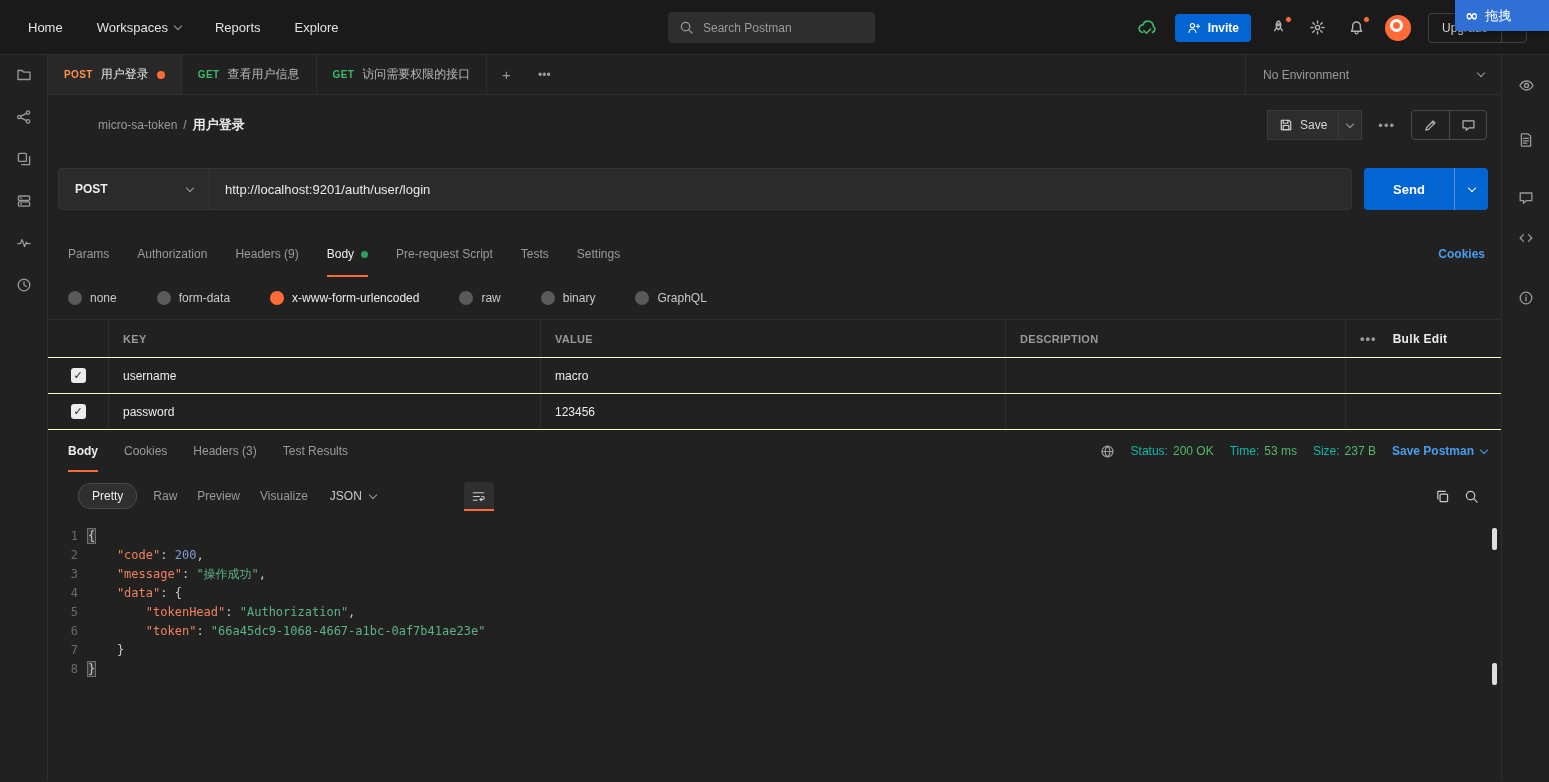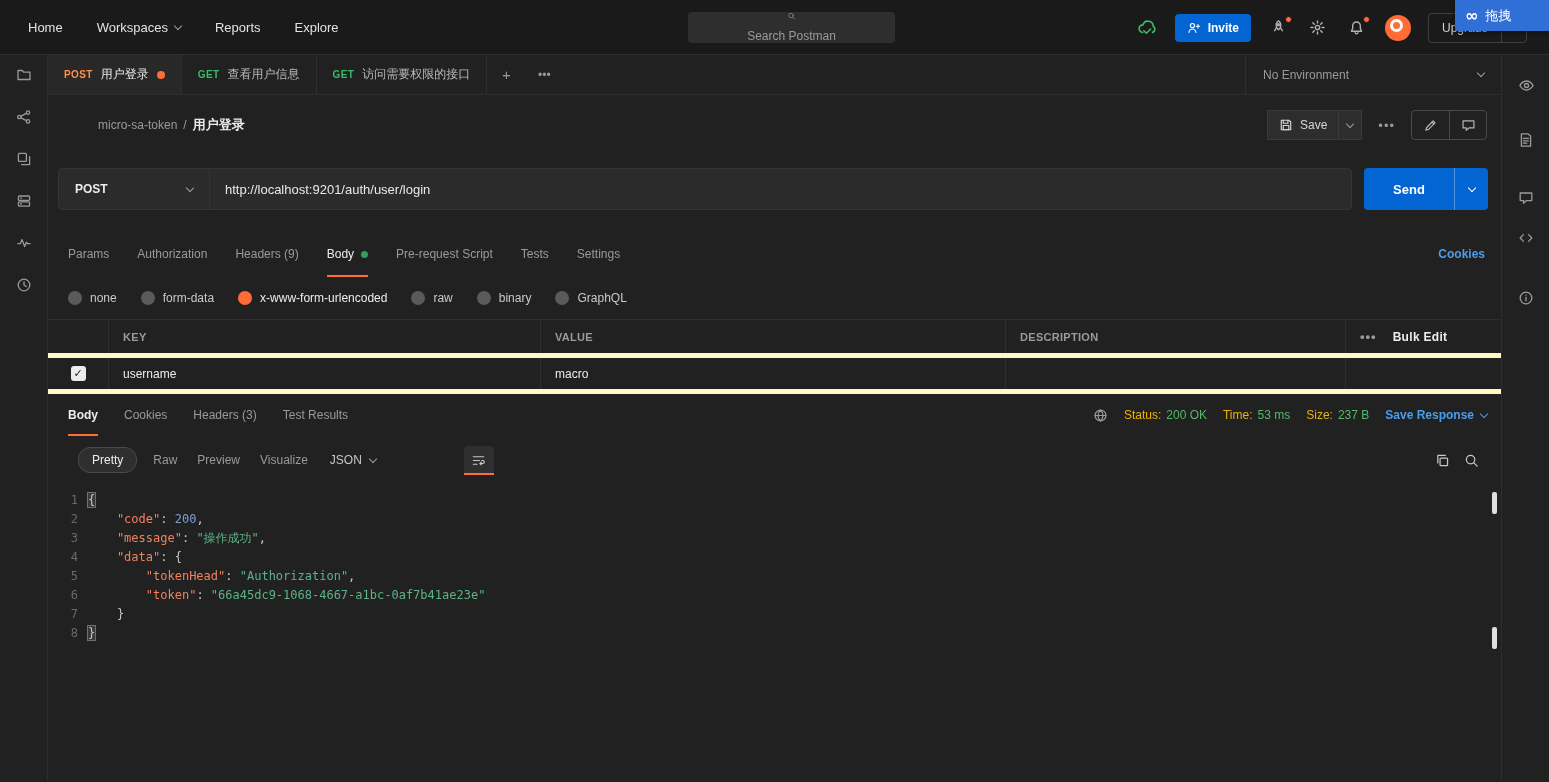--- a/index.html
+++ b/index.html
@@ -15,7 +15,7 @@
   .chev-down { width:6px; height:6px; border-left:1.6px solid #9e9e9e; border-bottom:1.6px solid #9e9e9e; transform:rotate(-45deg); display:inline-block; margin-top:-3px; }
   .chev-down.white { border-color:#fff; }
   .chev-down.blue { border-color:#4a9ded; }
-  .search-box { position:absolute; left:688px; top:12px; width:207px; height:31px; background:#2e2e2e; border-radius:4px; display:flex; align-items:center; gap:9px; padding:0 11px; color:#9a9a9a; cursor:text;flex-direction:column; }
+  .search-box { position:absolute; left:668px; top:12px; width:207px; height:31px; background:#2e2e2e; border-radius:4px; display:flex; align-items:center; gap:9px; padding:0 11px; color:#9a9a9a; cursor:text; }
   .nav-right { position:absolute; right:22px; top:0; height:55px; display:flex; align-items:center; gap:17px; }
   .nav-icon-btn { position:relative; width:22px; height:22px; display:flex; align-items:center; justify-content:center; color:#b3b3b3; cursor:pointer; }
   .dot-badge { position:absolute; top:-1px; right:-2px; width:7px; height:7px; border-radius:50%; background:#ff6c37; border:1px solid #1a1a1a; }

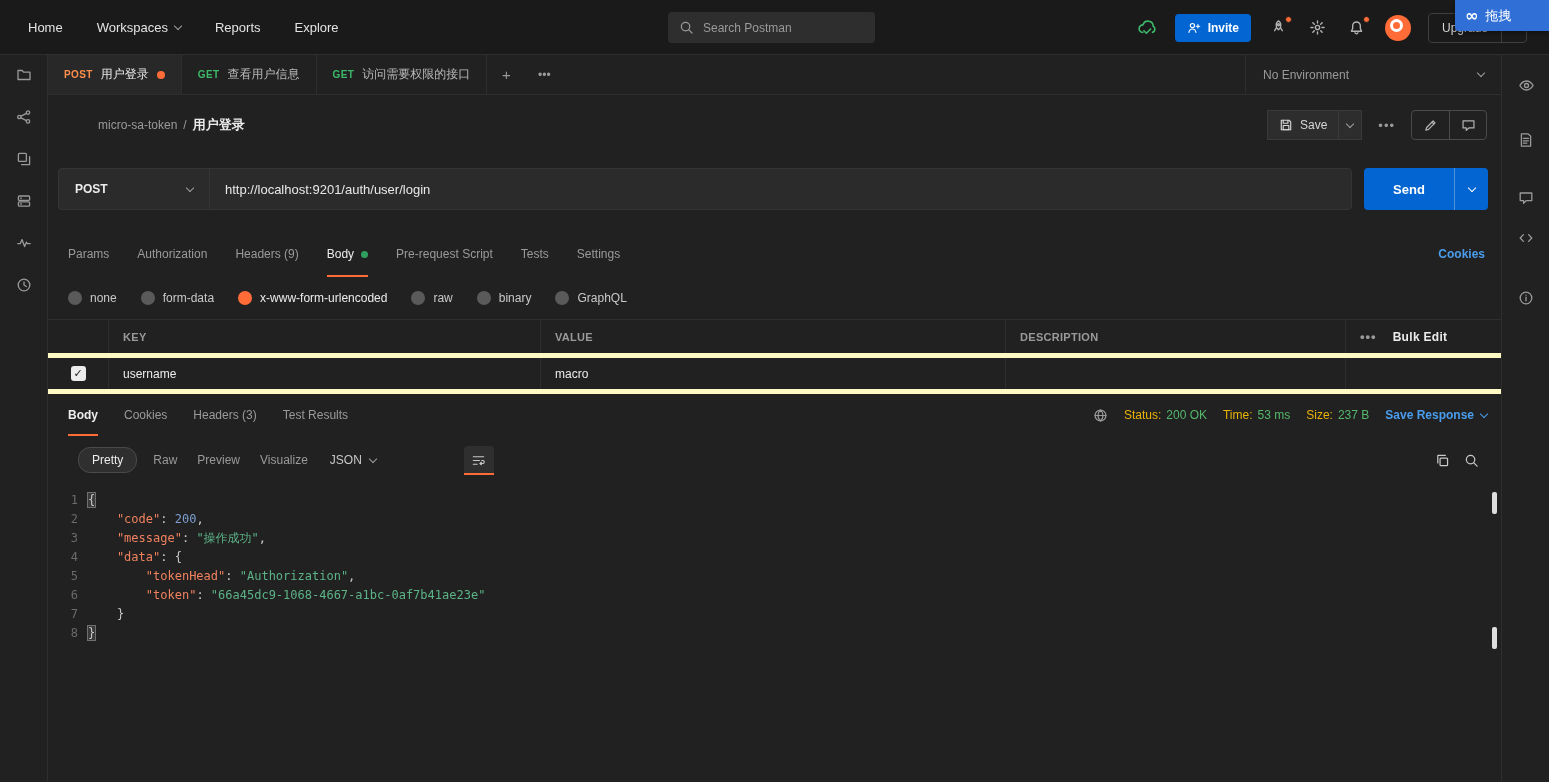--- a/index.html
+++ b/index.html
@@ -79,7 +79,7 @@
   .cookies-link { margin-left:auto; align-self:center; color:#4a9ded; font-weight:bold; cursor:pointer; }
 
   
-  .bodytypes { height:42px; display:flex; align-items:center; gap:24px; padding:0 20px; color:#c9c9c9; }
+  .bodytypes { height:42px; display:flex; align-items:center; gap:40px; padding:0 20px; color:#c9c9c9; }
   .radio-opt { display:flex; align-items:center; gap:8px; cursor:pointer; }
   .radio { width:14px; height:14px; border-radius:50%; background:#5a5a5a; }
   .radio-opt.selected .radio { background:#ff6c37; }

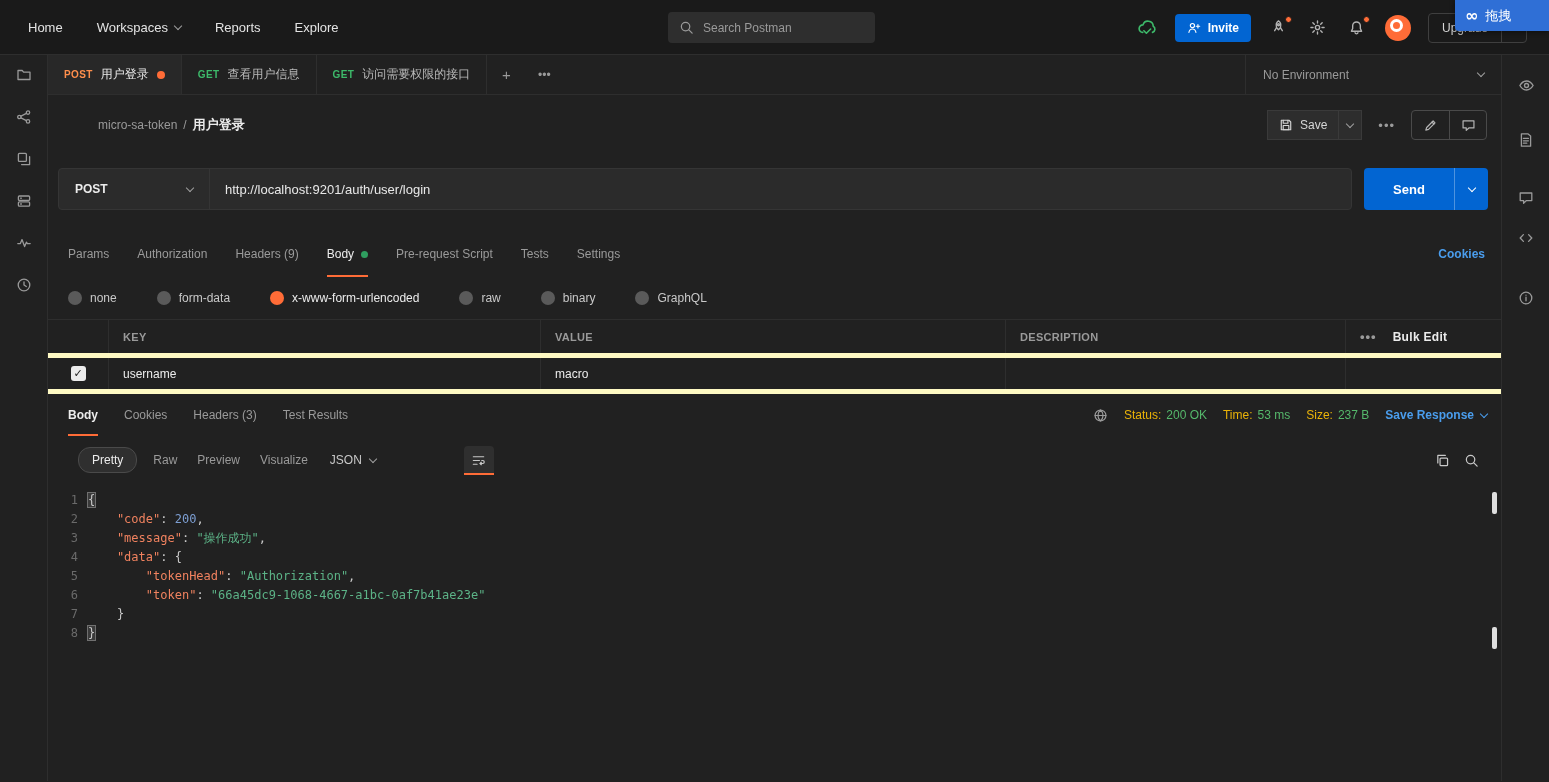--- a/index.html
+++ b/index.html
@@ -87,7 +87,7 @@
 
   
   .kvtable { border-top:1px solid #2e2e2e; }
-  .kv-row { display:flex; align-items:stretch; border-bottom:5px solid #fef9c3; }
+  .kv-row { display:flex; align-items:stretch; border-bottom:1px solid #fef9c3; }
   .kv-row.head { height:38px; color:#9a9a9a; font-size:11px; font-weight:bold; letter-spacing:.3px; }
   .kv-row.data { height:36px; color:#ececec; }
   .kv-cell { display:flex; align-items:center; padding:0 14px; border-left:1px solid #2e2e2e; min-width:0; }

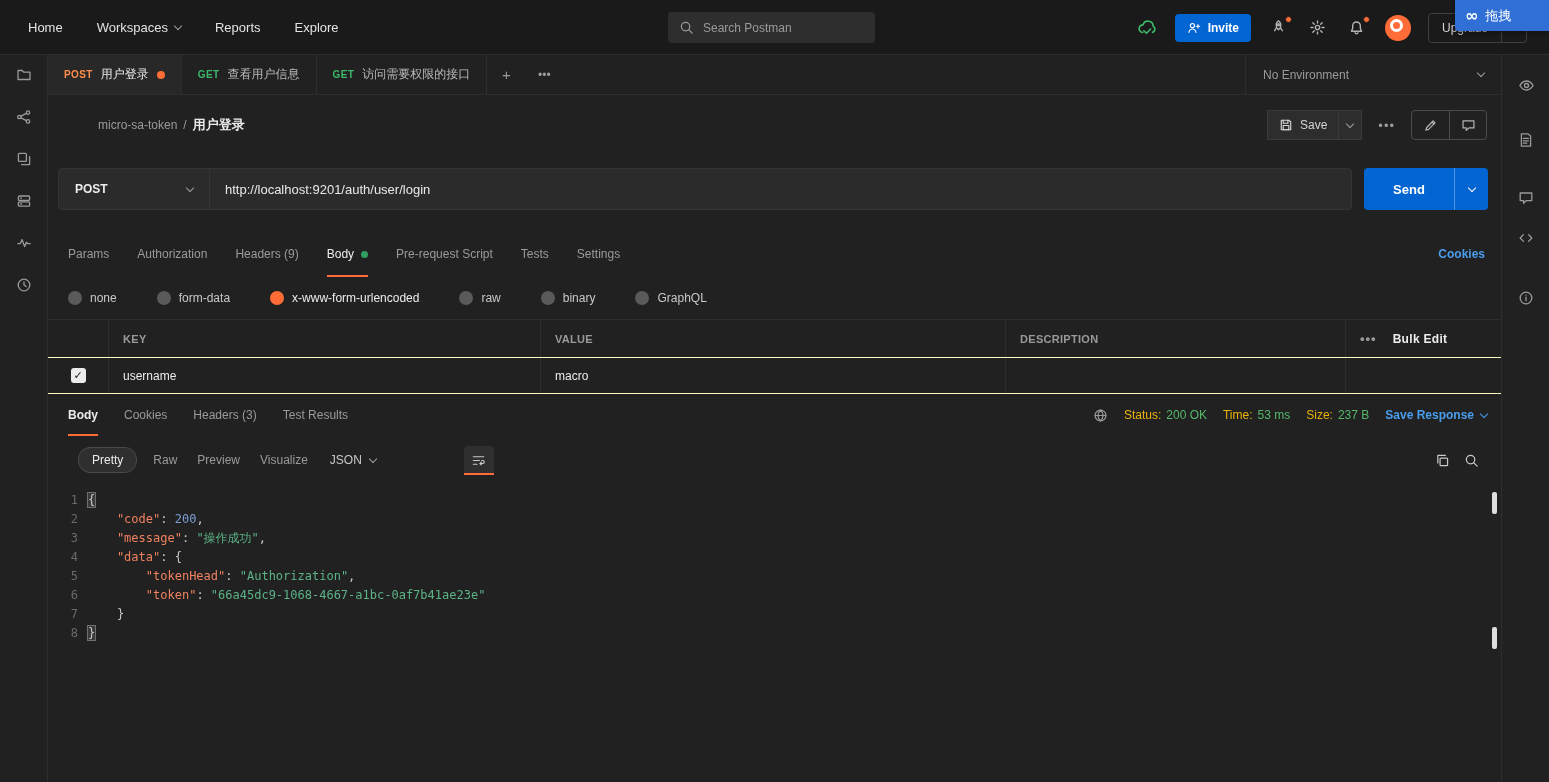--- a/index.html
+++ b/index.html
@@ -378,6 +378,15 @@
             </span>
           <span class="kv-cell key">username</span>
           <span class="kv-cell val">macro</span>
+          <span class="kv-cell desc"></span>
+          <span class="kv-cell actions"></span>
+        </div>
+        <div class="kv-row data">
+          <span class="kv-cell cb">
+              <i class="checkbox"></i>
+            </span>
+          <span class="kv-cell key">password</span>
+          <span class="kv-cell val">123456</span>
           <span class="kv-cell desc"></span>
           <span class="kv-cell actions"></span>
         </div>

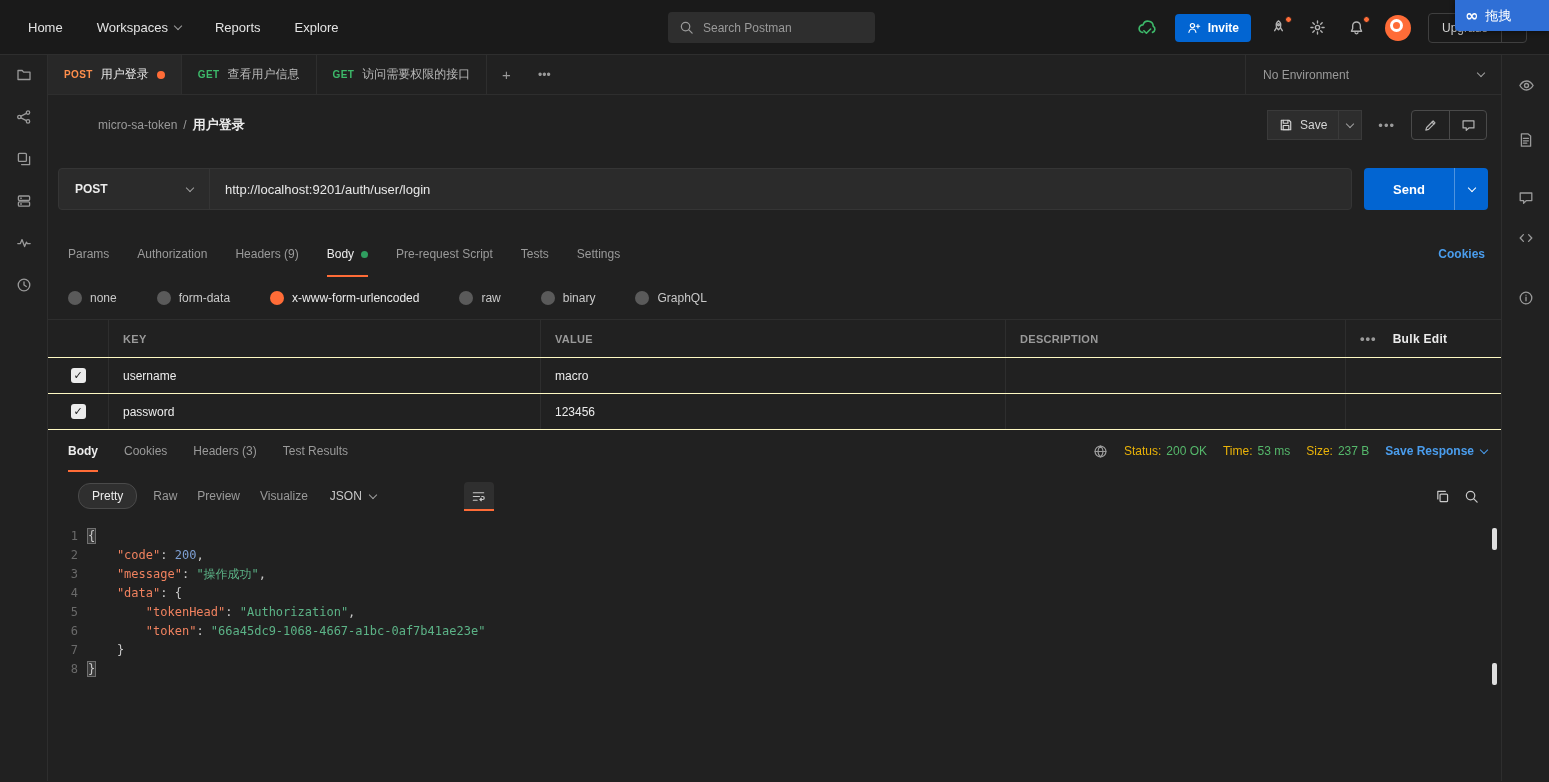--- a/index.html
+++ b/index.html
@@ -106,7 +106,7 @@
   .resptabs .rtab.active { font-weight:bold; }
   .resp-meta { margin-left:auto; display:flex; align-items:center; gap:16px; }
   .stat { display:flex; align-items:center; gap:5px; white-space:nowrap; }
-  .stat .lab { color:#eab308; }
+  .stat .lab { color:#14b8a6; }
   .stat .val { color:#55b86b; }
   .save-resp { display:flex; align-items:center; gap:7px; color:#4a9ded; font-weight:bold; cursor:pointer; white-space:nowrap; }
 

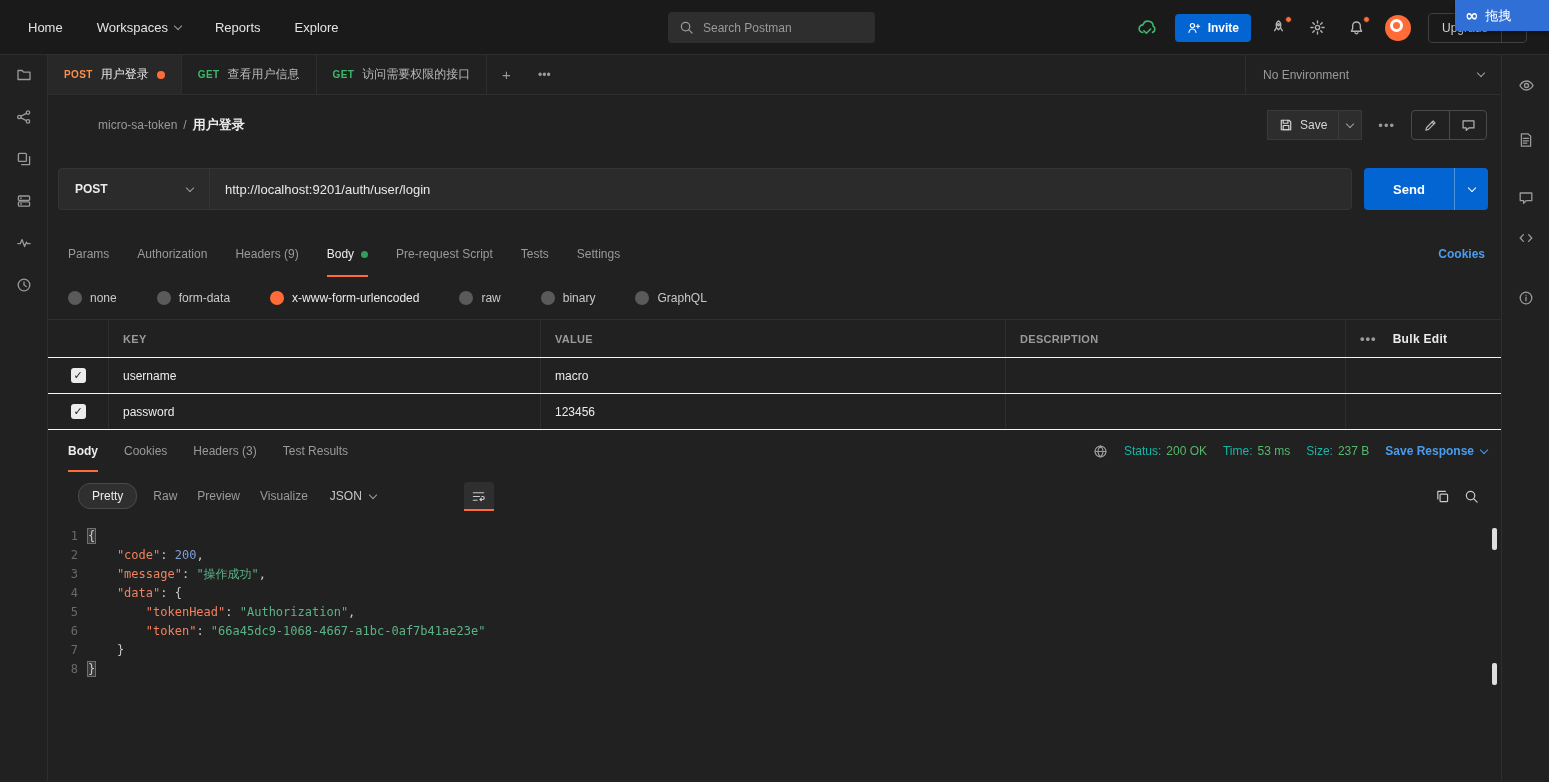--- a/index.html
+++ b/index.html
@@ -416,7 +416,7 @@
                 <span class="val">237 B</span>
               </span>
             <span class="save-resp">
-              <span>Save Response</span>
+              <span>Save Postman</span>
               <i class="chev-down blue"></i>
             </span>
           </div>

